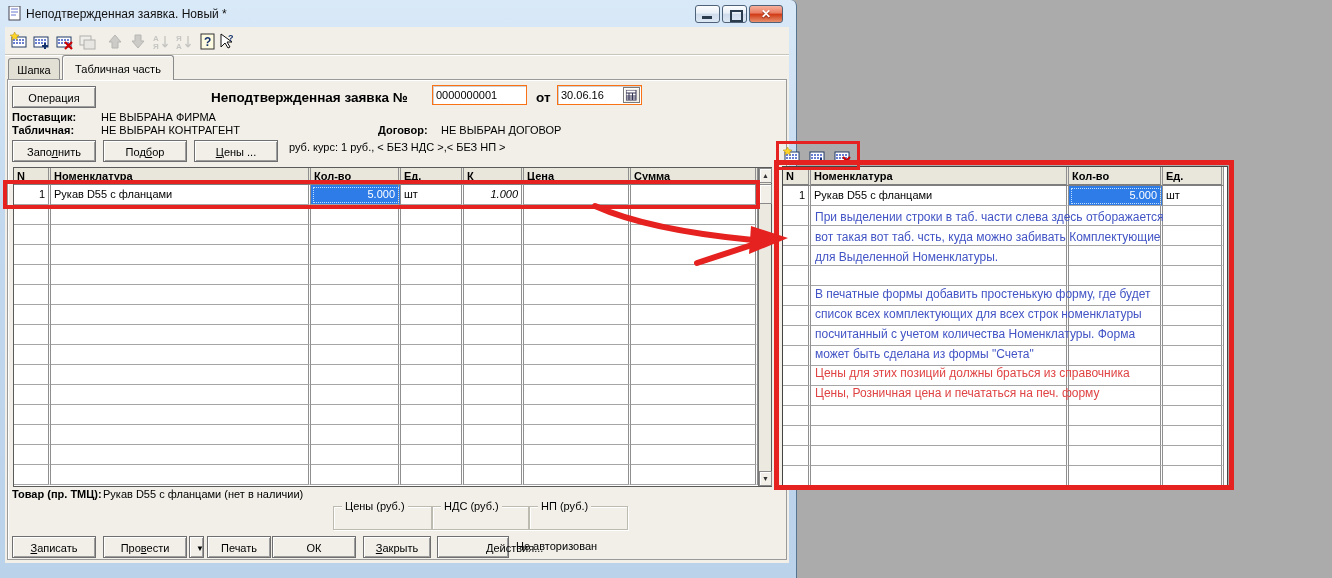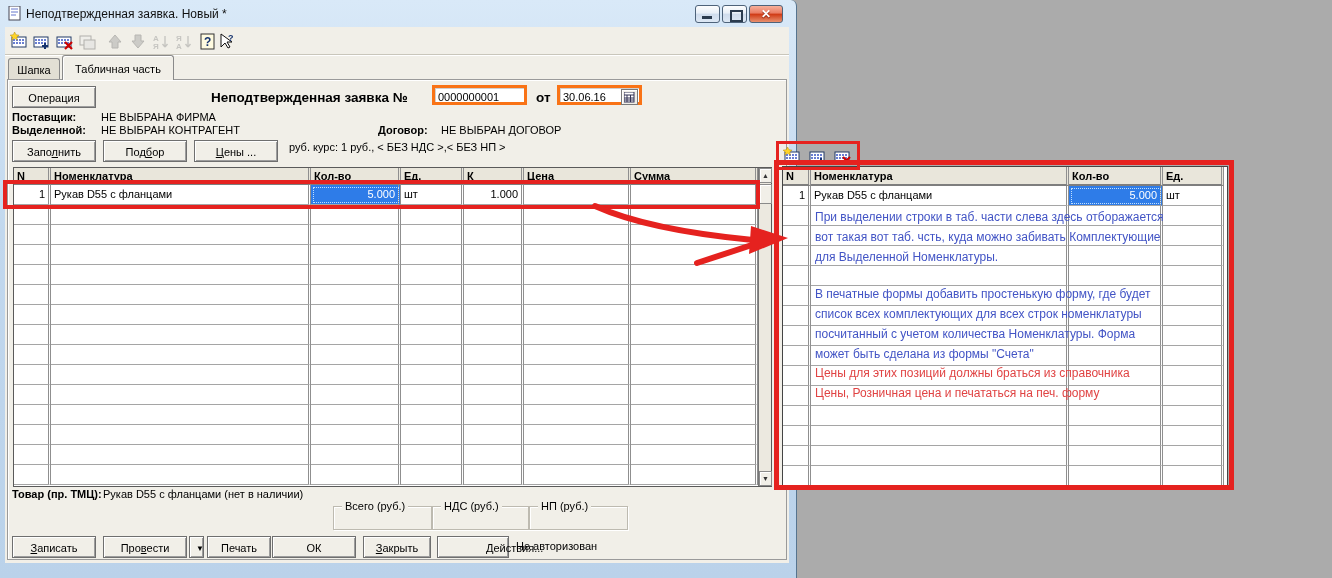--- a/index.html
+++ b/index.html
@@ -43,7 +43,7 @@
   .darkred{color:#7b0000;}
   .lbl{position:absolute;font-size:11px;white-space:nowrap;color:#000;}
   .b{font-weight:bold;}
-  .field{position:absolute;height:20px;background:#fff;border:3px solid #f97316;
+  .field{position:absolute;height:20px;background:#fff;border:1px solid #f97316;
        box-shadow:inset 1px 1px 0 #cfcfcf;font-size:11px;line-height:18px;padding:0 3px;
        box-sizing:border-box;color:#000;}
   .calbtn{position:absolute;right:1px;top:1px;width:17px;height:16px;background:#f1efe8;

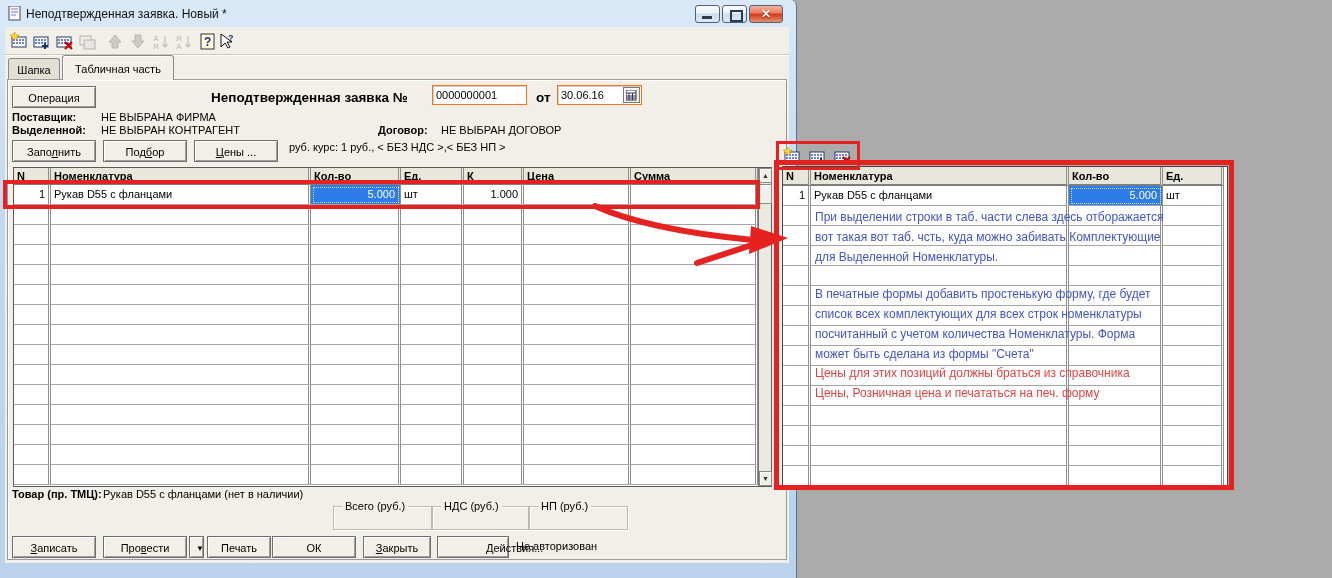--- a/index.html
+++ b/index.html
@@ -171,7 +171,7 @@
 
       <span class="lbl b" style="left:7px;top:84px;">Поставщик:</span>
       <span class="lbl" style="left:96px;top:84px;">НЕ ВЫБРАНА ФИРМА</span>
-      <span class="lbl b" style="left:7px;top:97px;">Выделенной:</span>
+      <span class="lbl b" style="left:7px;top:97px;">Табличная:</span>
       <span class="lbl" style="left:96px;top:97px;">НЕ ВЫБРАН КОНТРАГЕНТ</span>
       <span class="lbl b" style="left:373px;top:97px;text-align:right;">Договор:</span>
       <span class="lbl" style="left:436px;top:97px;">НЕ ВЫБРАН ДОГОВОР</span>

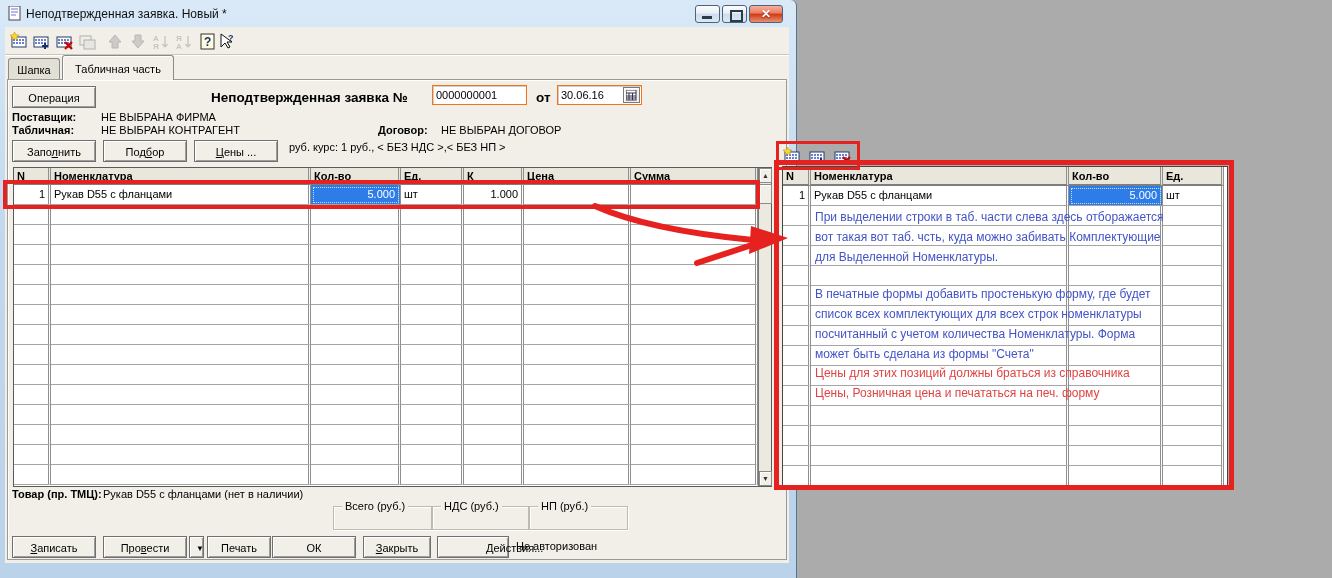--- a/index.html
+++ b/index.html
@@ -196,7 +196,7 @@
             <div class="tcell" style="width: 260px; height: 20px; line-height: 18px;">Рукав D55 с фланцами</div>
             <div class="tcell r sel" style="width: 90px; height: 20px; line-height: 18px;">5.000</div>
             <div class="tcell" style="width: 63px; height: 20px; line-height: 18px;">шт</div>
-            <div class="tcell r" style="width: 60px; height: 20px; line-height: 18px;">1.000</div>
+            <div class="tcell r" style="width: 60px; height: 20px; line-height: 18px; font-style: italic;">1.000</div>
             <div class="tcell r" style="width: 107px; height: 20px; line-height: 18px;"></div>
             <div class="tcell r" style="width: 127px; height: 20px; line-height: 18px;"></div>
           </div>

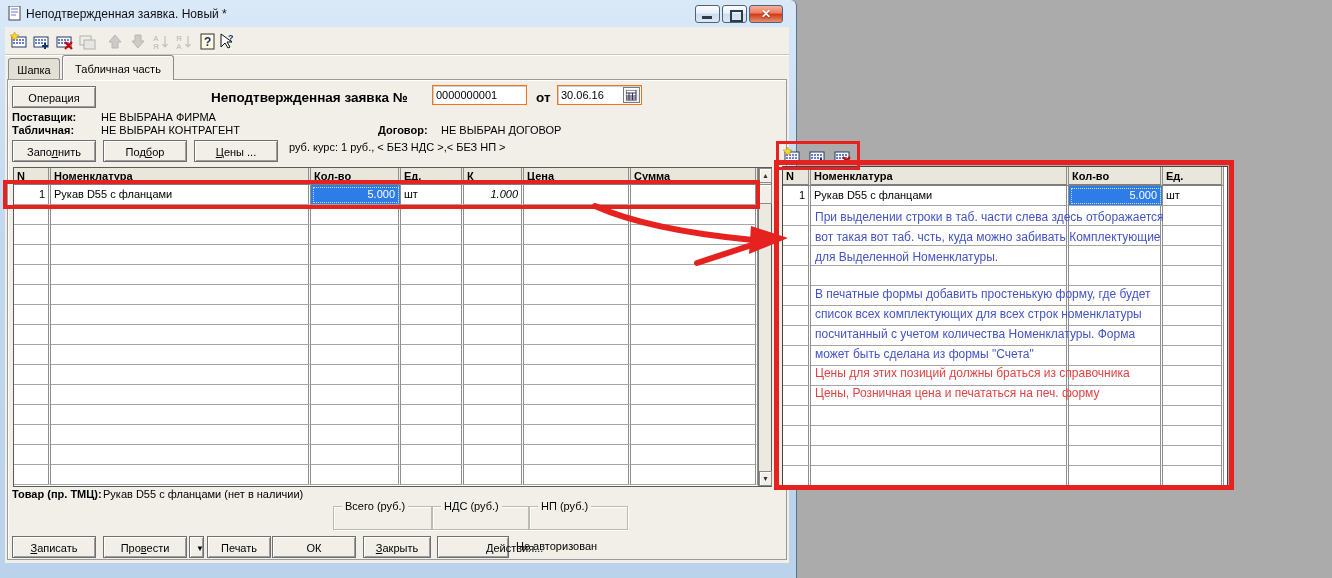--- a/index.html
+++ b/index.html
@@ -337,7 +337,7 @@
       <span class="lbl" style="left:98px;top:461px;">Рукав D55 с фланцами (нет в наличии)</span>
 
       <div class="group" style="left:328px;top:479px;width:99px;">
-          <span>Всего (руб.)</span>
+          <span>Цены (руб.)</span>
         </div>
       <div class="group" style="left:427px;top:479px;width:97px;">
           <span>НДС (руб.)</span>

